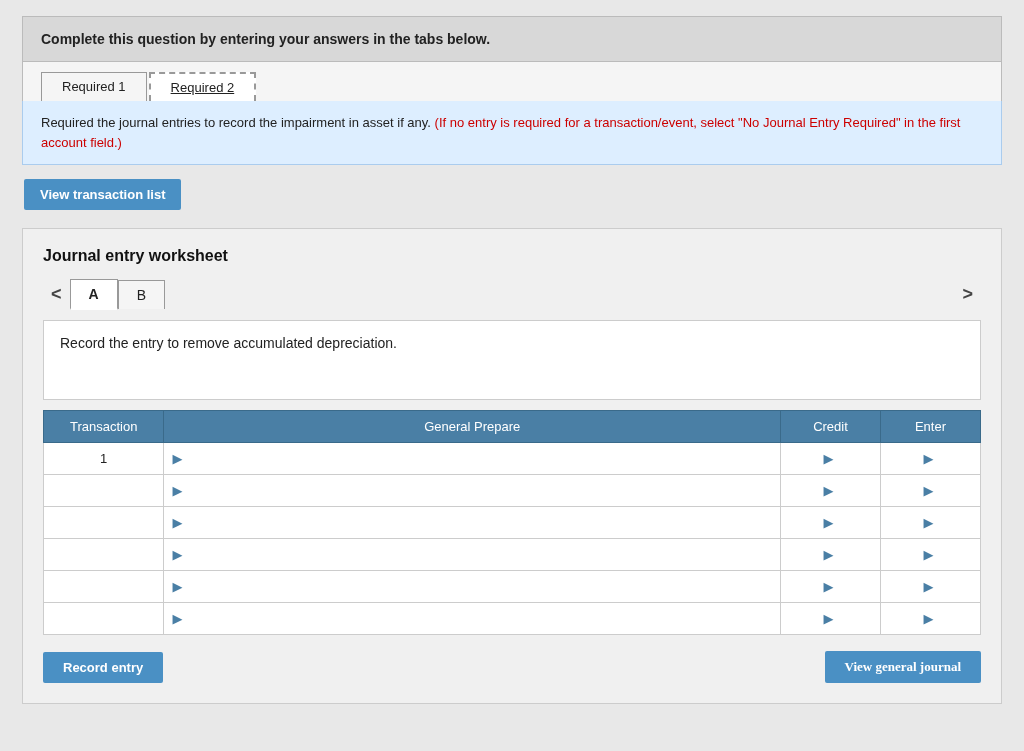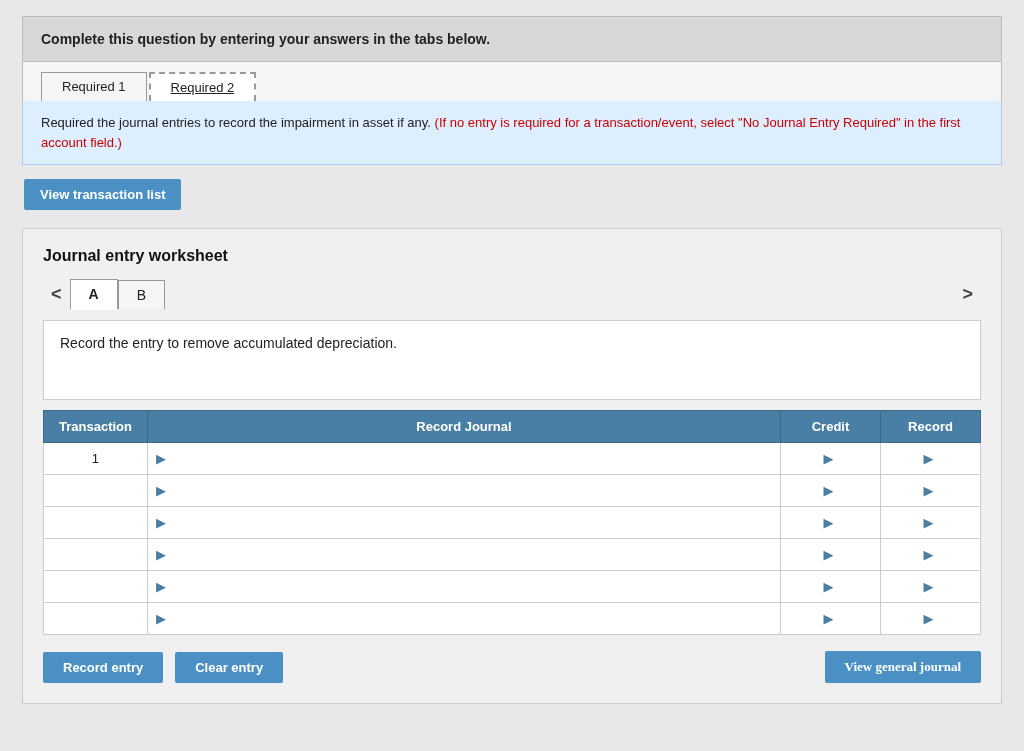--- a/index.html
+++ b/index.html
@@ -135,10 +135,10 @@
       color: #fff;
     }
     .journal-table thead th {
-      padding: 8px 15px;
+      padding: 8px 26px;
       text-align: center;
       border: 1px solid #3a6a8a;
-      font-weight: bold;
+      font-weight: normal;
     }
     .journal-table thead th.left {
       text-align: left;

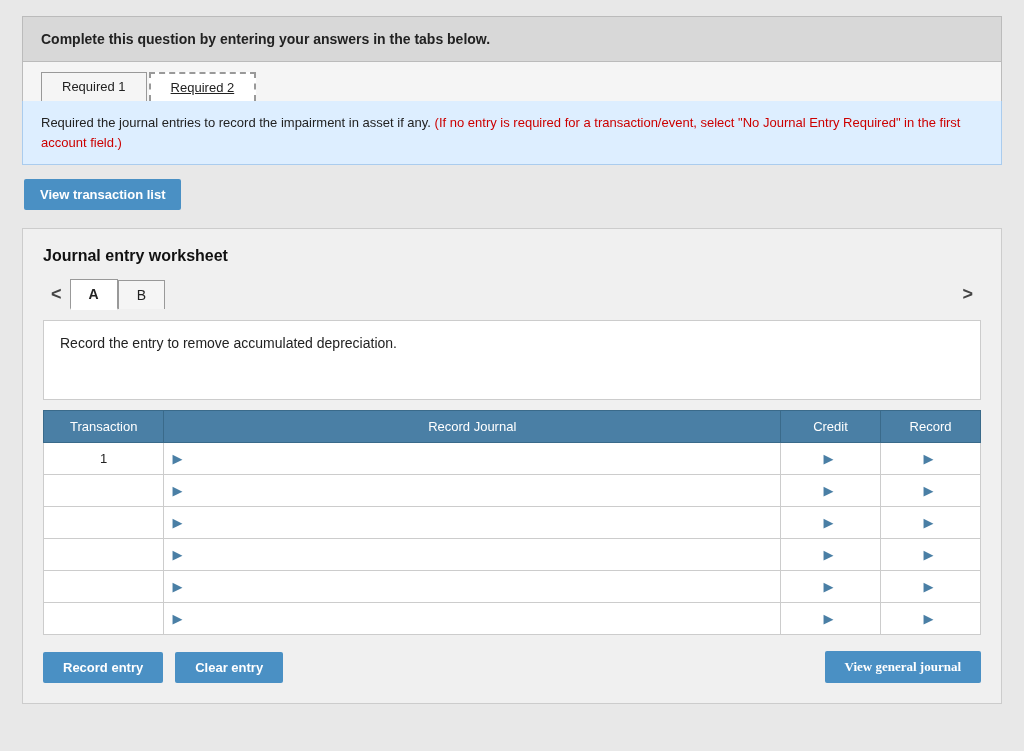--- a/index.html
+++ b/index.html
@@ -246,7 +246,7 @@
             <span>Transaction</span>
           </th>
           <th>
-            <span>Record Journal</span>
+            <span>General Prepare</span>
           </th>
           <th>
             <span>Credit</span>

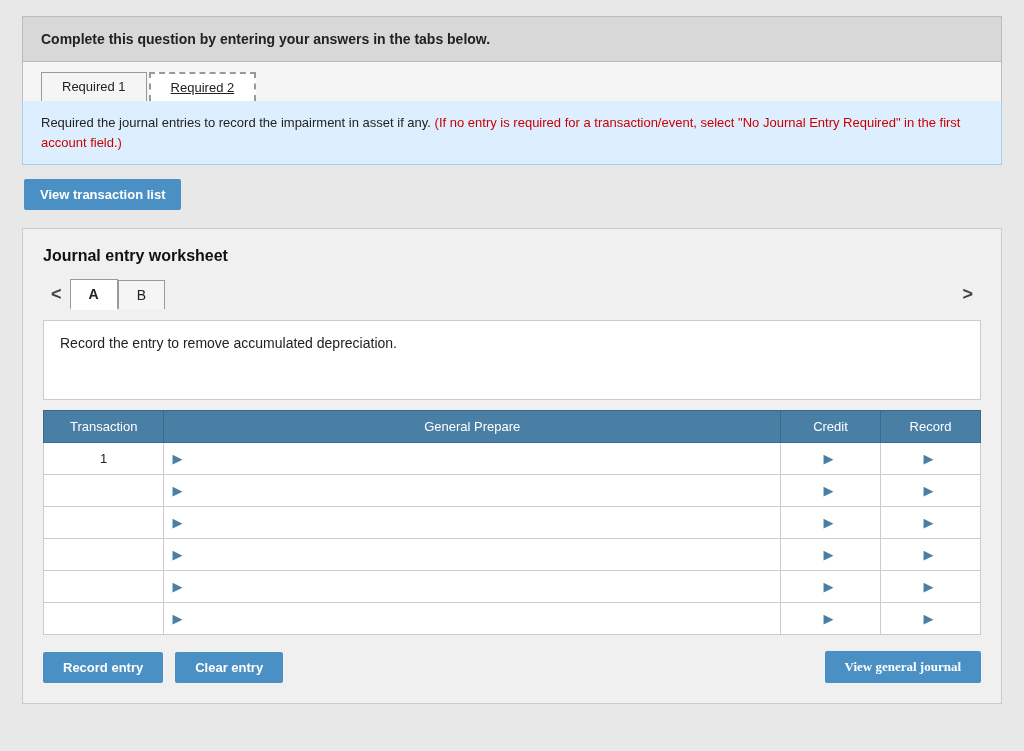--- a/index.html
+++ b/index.html
@@ -252,7 +252,7 @@
             <span>Credit</span>
           </th>
           <th>
-            <span>Record</span>
+            <span>Enter</span>
           </th>
         </tr>
       </thead>

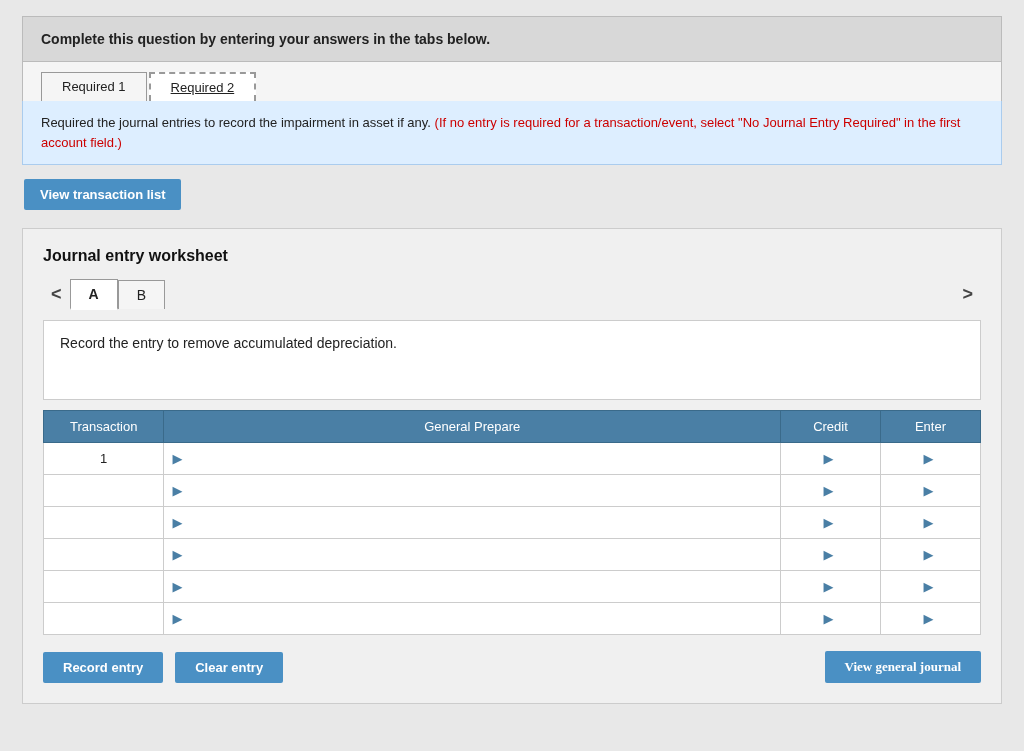--- a/index.html
+++ b/index.html
@@ -336,7 +336,6 @@
 
     <div class="buttons-row">
       <button class="btn-action">Record entry</button>
-      <button class="btn-action">Clear entry</button>
       <button class="btn-action right">View general journal</button>
     </div>
 

